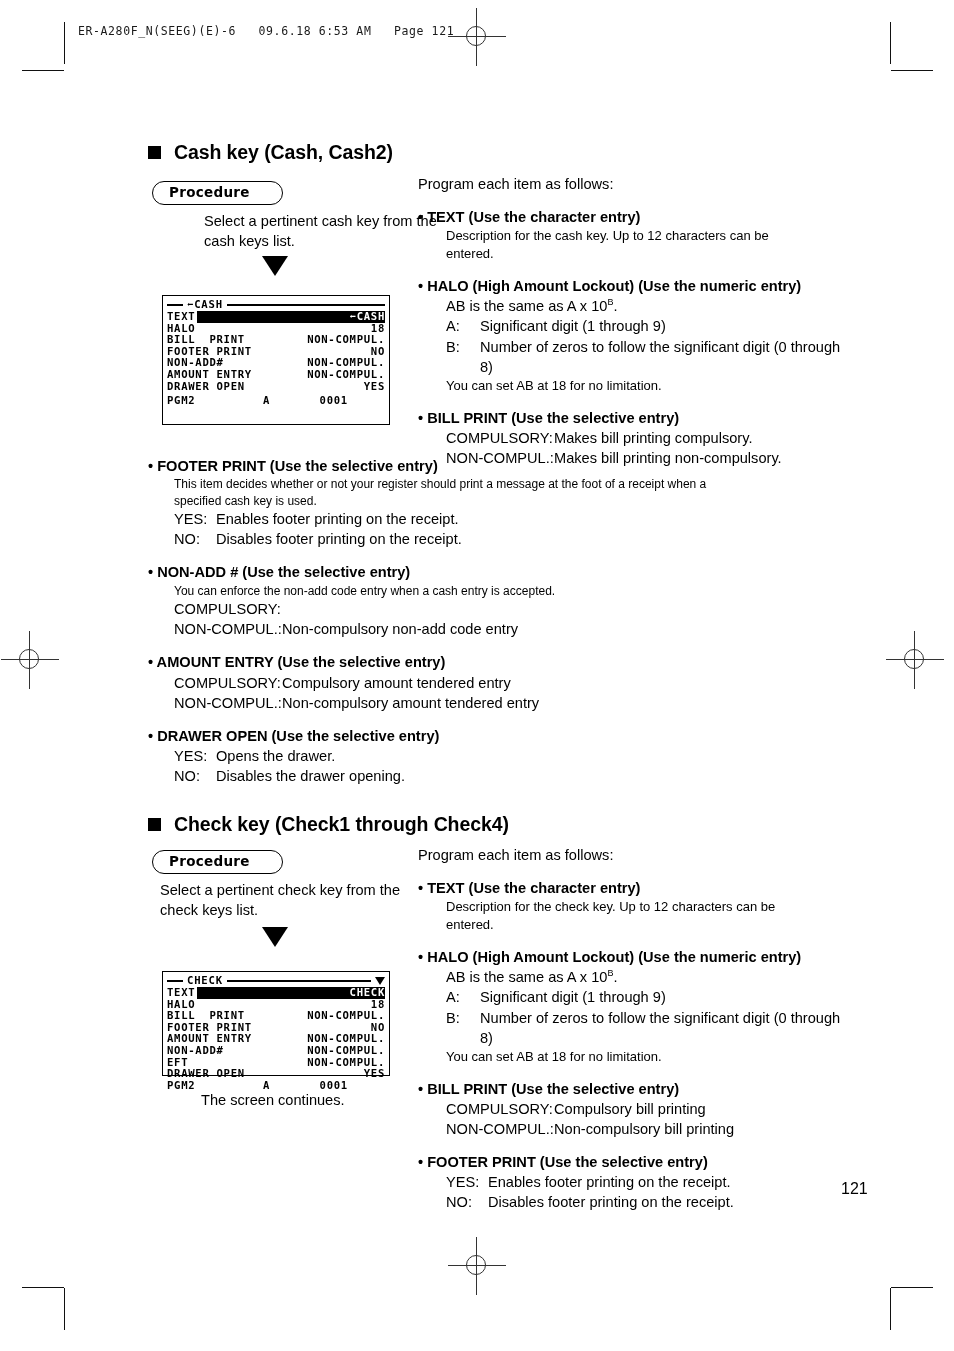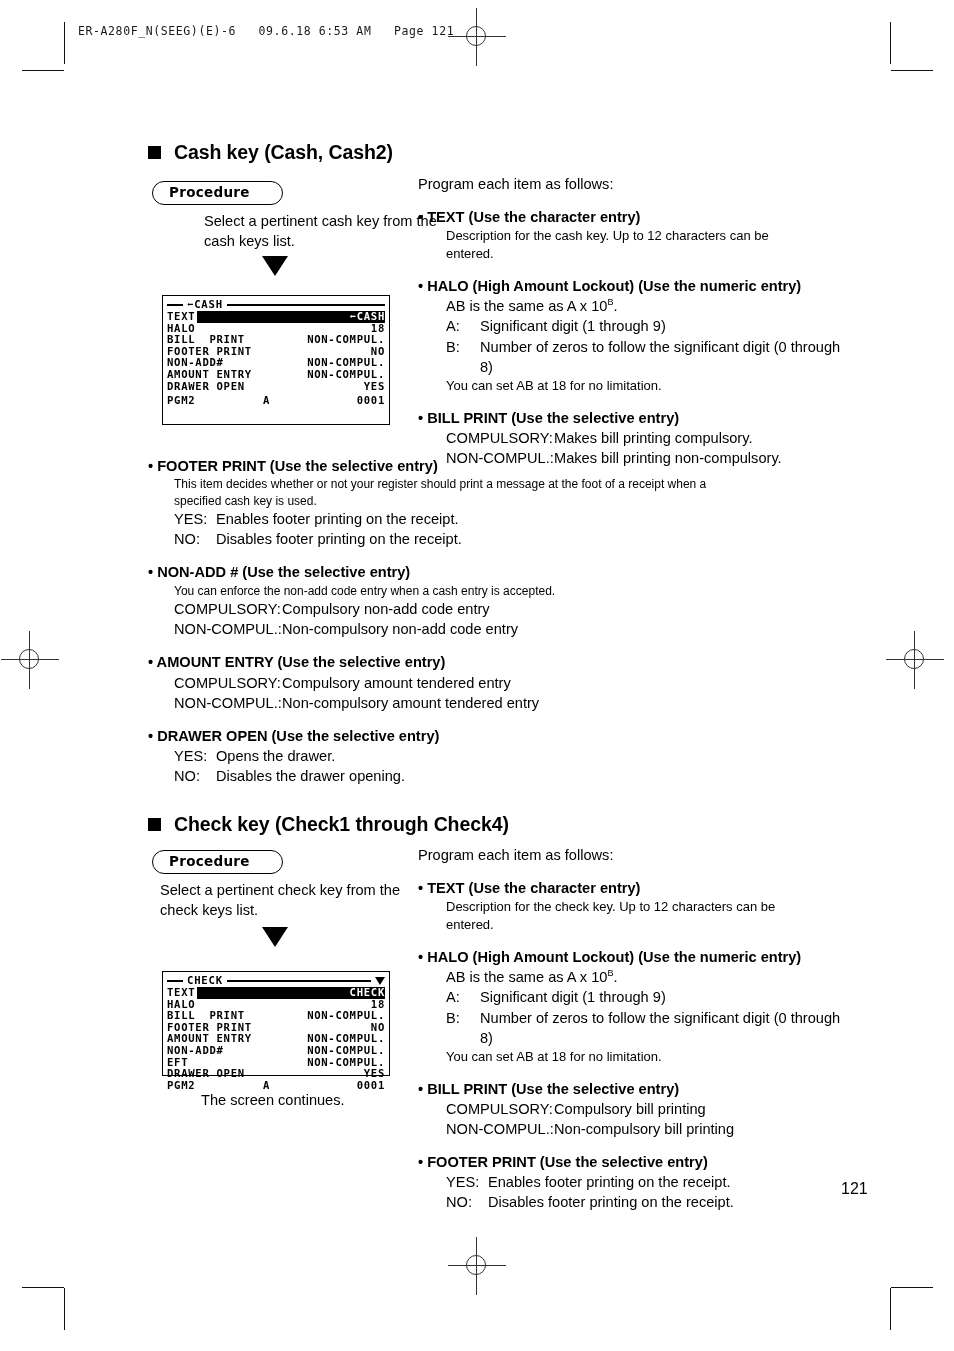--- a/index.html
+++ b/index.html
@@ -146,7 +146,7 @@
   }
   .lcd-status .s1 { width: 44%; letter-spacing: 0.7px;}
   .lcd-status .s2 { width: 26%; letter-spacing: 0.7px;}
-  .lcd-status .s3 { flex:1; text-align: right; letter-spacing: 0.7px;}
+  .lcd-status .s3 { flex:1; text-align: left; letter-spacing: 0.7px;}
   .lcd-status.tight { margin-top: 0; }
   .lcd-scroll-tri {
     width: 0; height: 0;

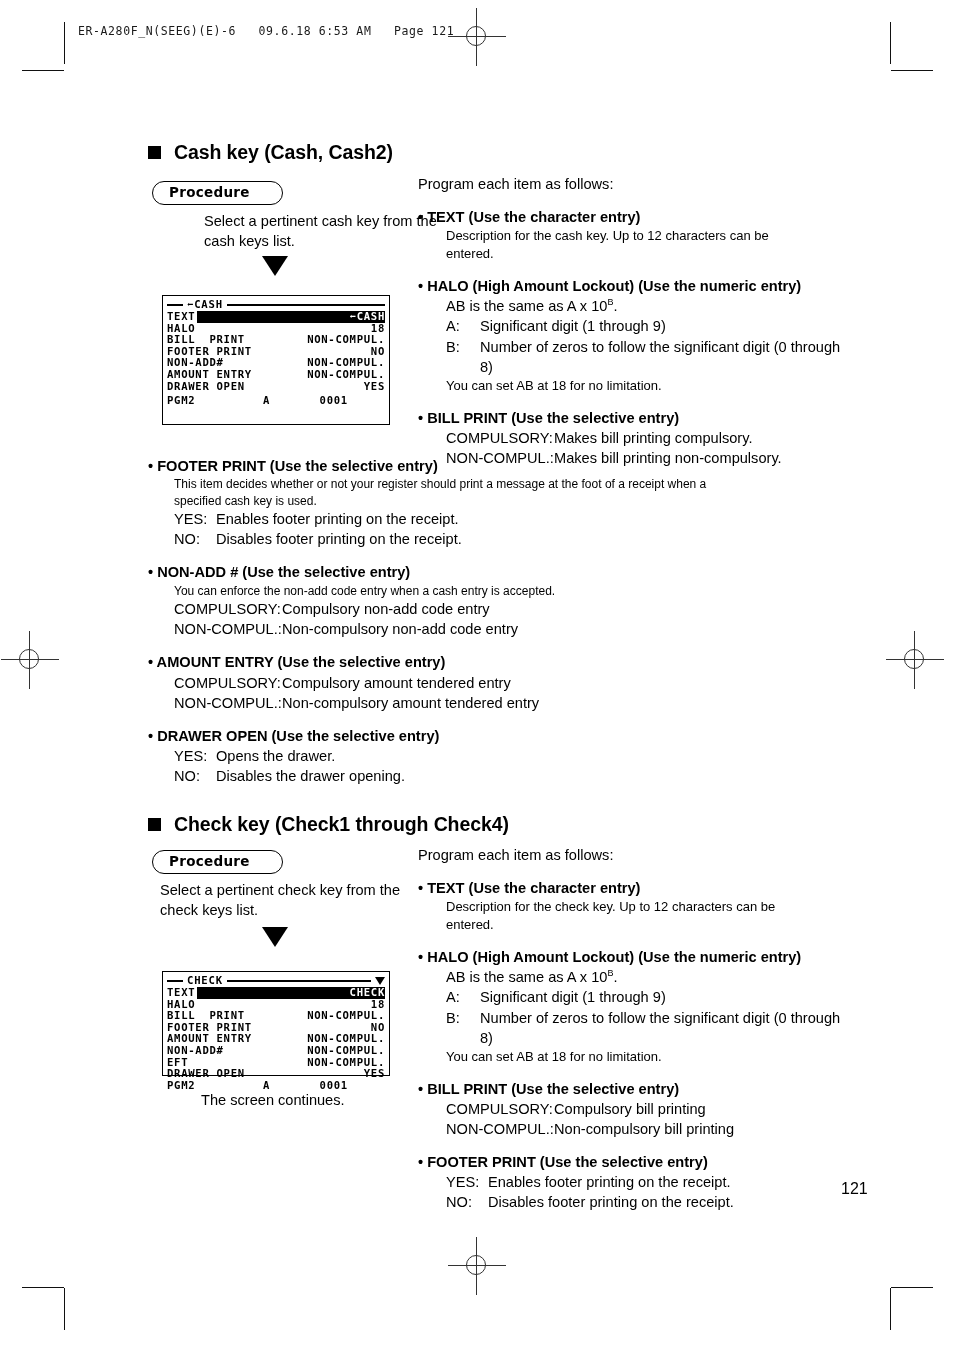--- a/index.html
+++ b/index.html
@@ -342,7 +342,6 @@
   <div class="t-body-narrow">You can enforce the non-add code entry when a cash entry is accepted.</div>
   <div class="defrow" style="padding-left:26px;">
       <span class="k" style="width:108px;">COMPULSORY:</span>
-      <span class="v">Compulsory non-add code entry</span>
     </div>
   <div class="defrow" style="padding-left:26px;">
       <span class="k" style="width:108px;">NON-COMPUL.:</span>

